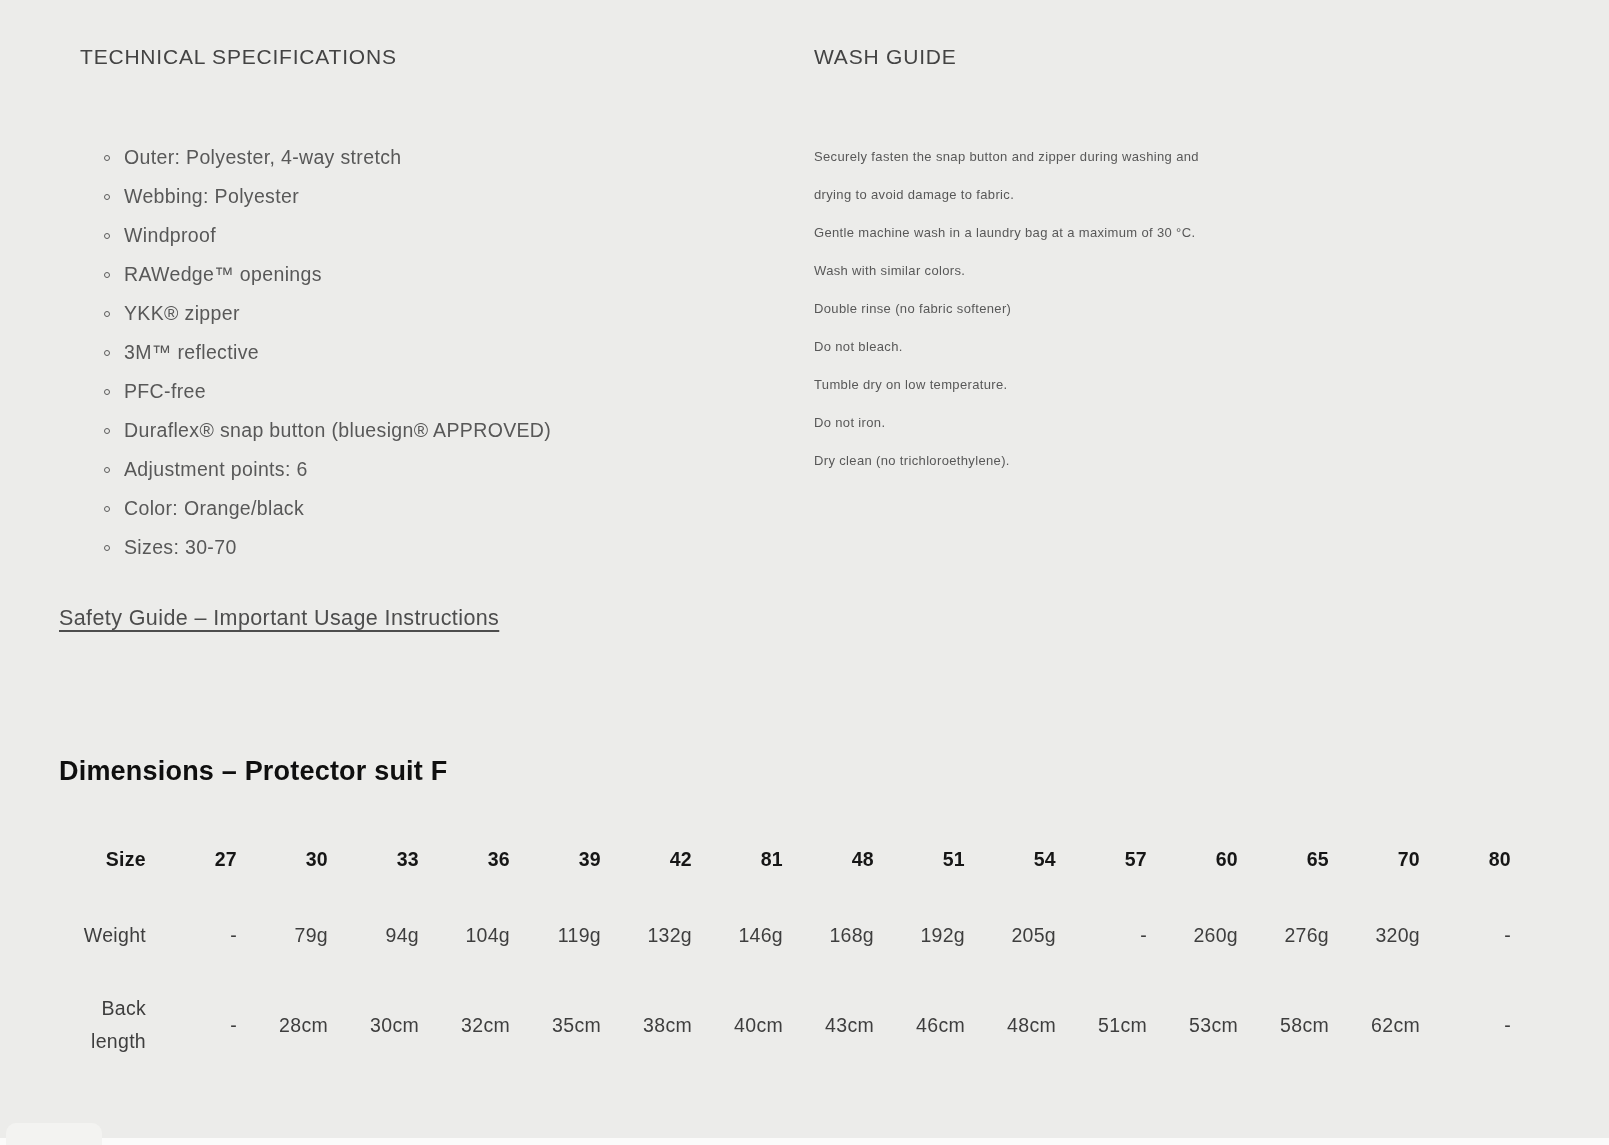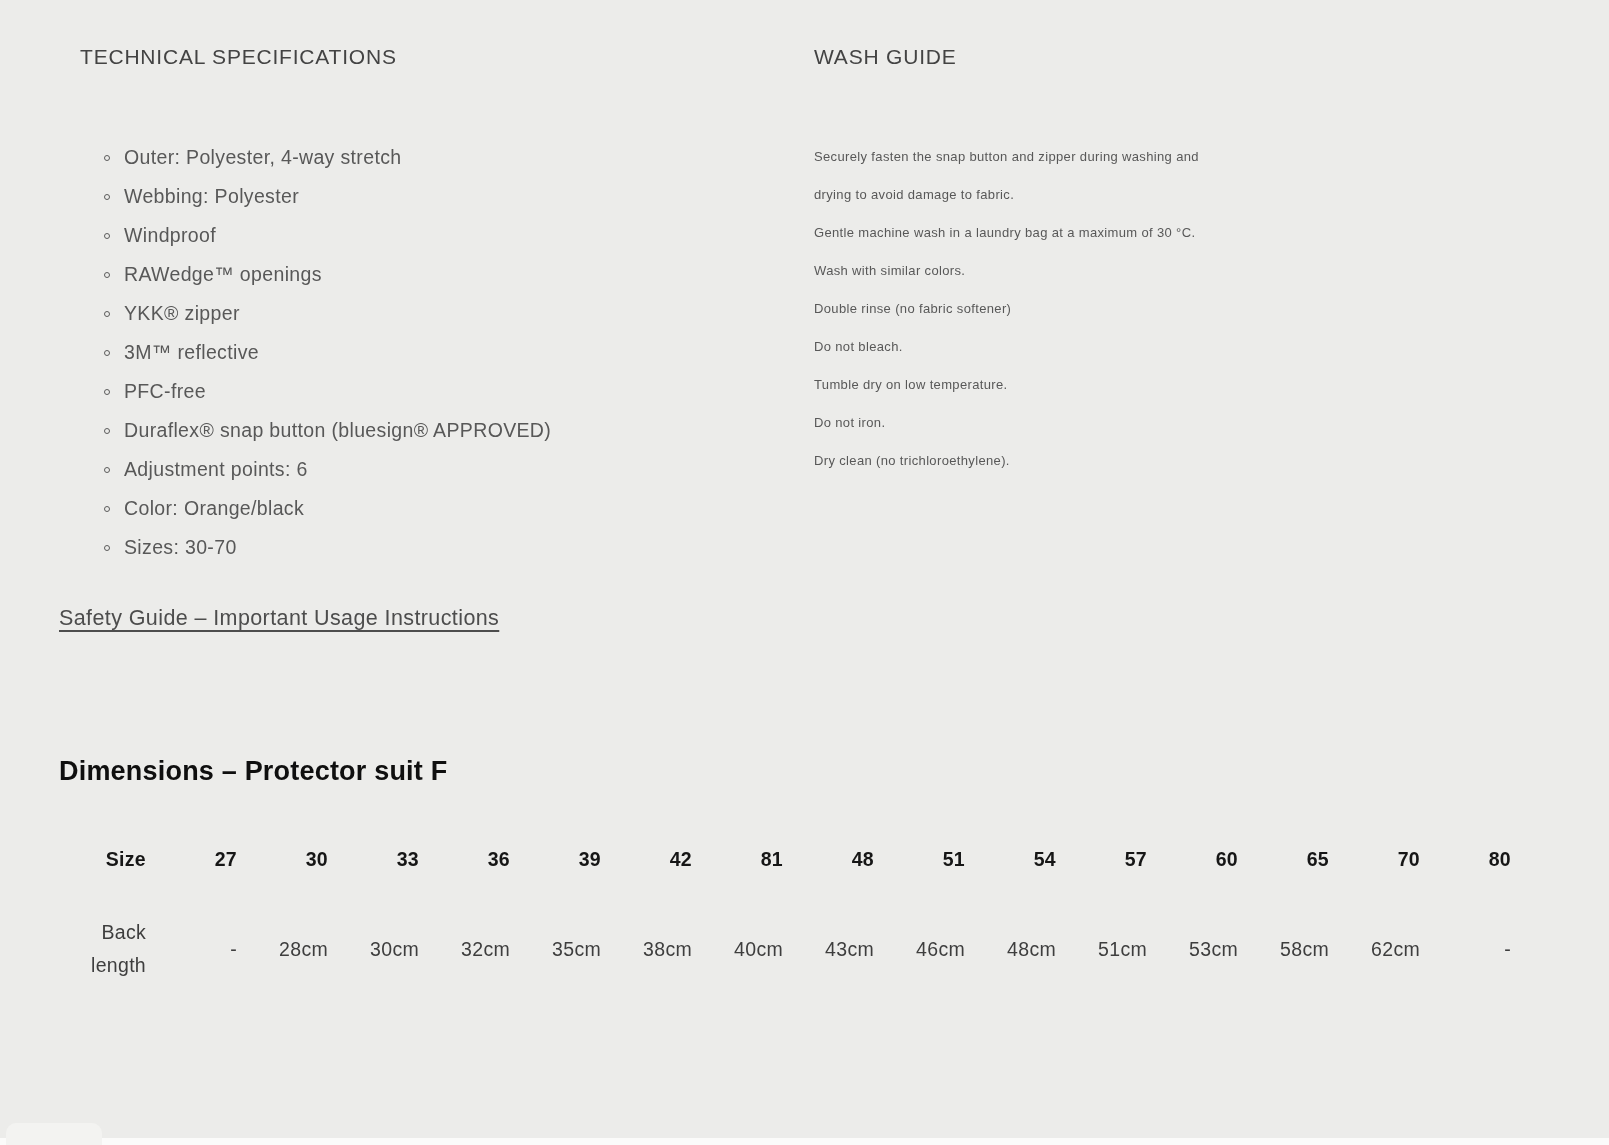--- a/index.html
+++ b/index.html
@@ -241,6 +241,24 @@
       </tr>
     </thead>
     <tbody>
+      <tr class="row-weight">
+        <td class="row-label">Weight</td>
+        <td>-</td>
+        <td>79g</td>
+        <td>94g</td>
+        <td>104g</td>
+        <td>119g</td>
+        <td>132g</td>
+        <td>146g</td>
+        <td>168g</td>
+        <td>192g</td>
+        <td>205g</td>
+        <td>-</td>
+        <td>260g</td>
+        <td>276g</td>
+        <td>320g</td>
+        <td>-</td>
+      </tr>
       <tr class="row-back">
         <td class="row-label">Back length</td>
         <td>-</td>

